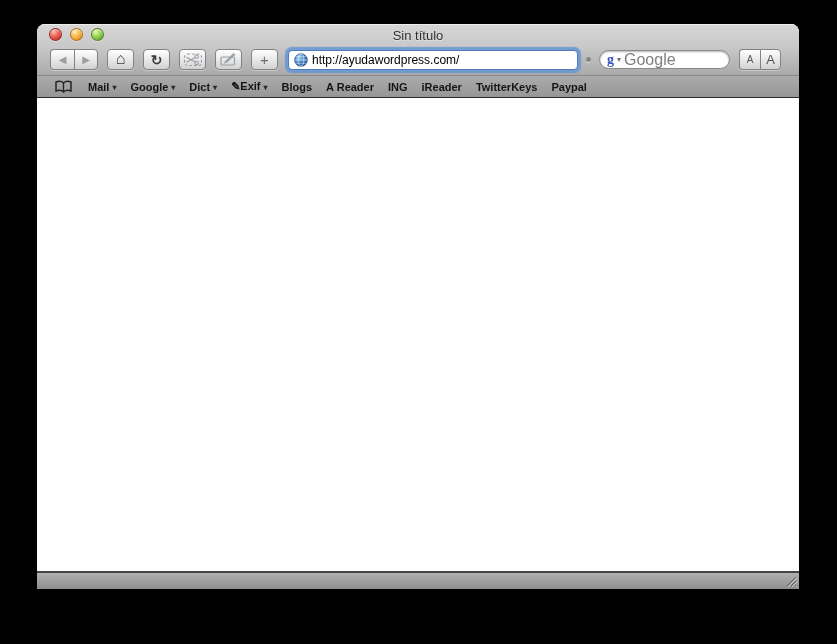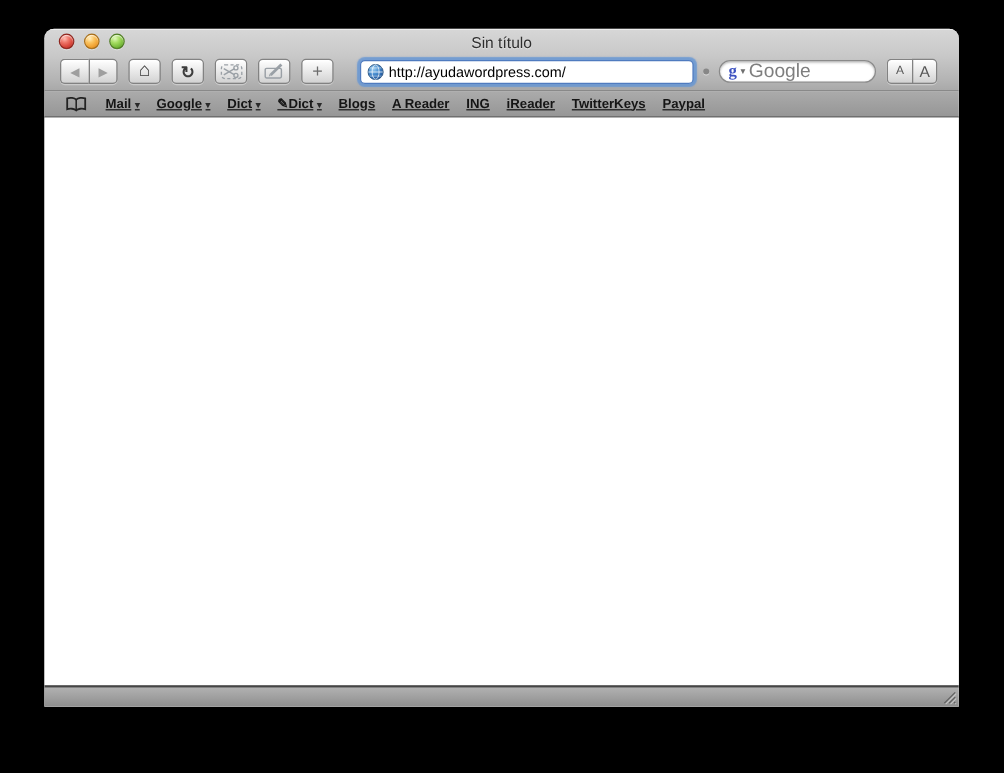--- a/index.html
+++ b/index.html
@@ -91,7 +91,7 @@
   .addressfield {
     flex: 1;
     height: 20px;
-    margin-left: 13px;
+    margin-left: 1px;
     background: #fff;
     border: 1px solid #4f7bbf;
     border-radius: 4px;

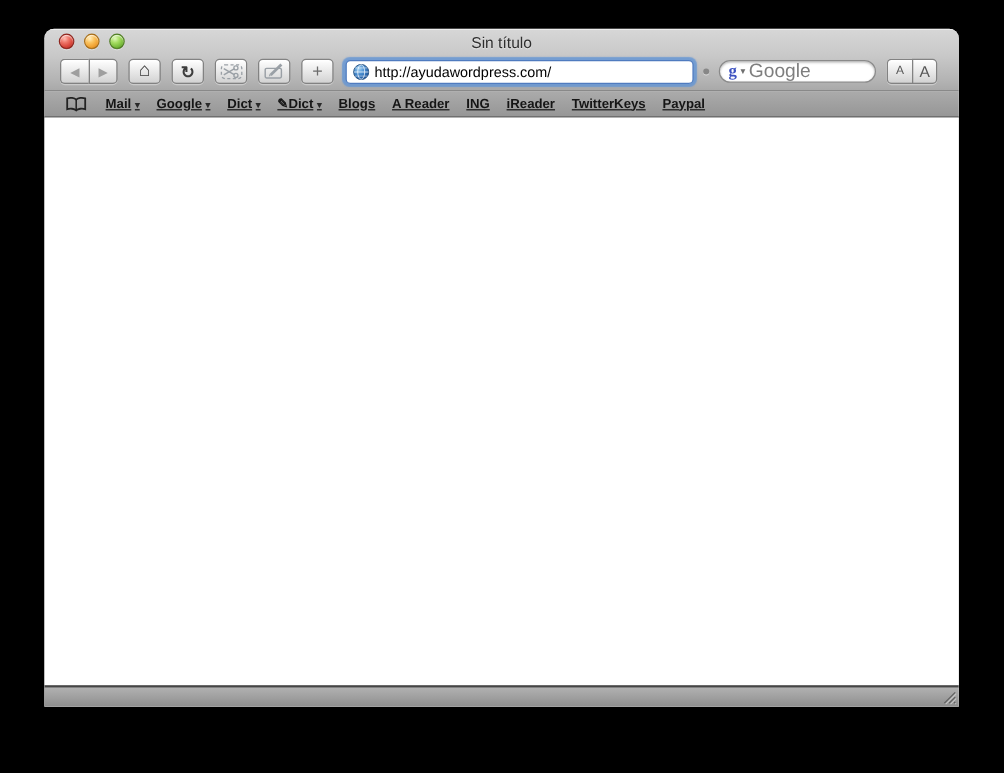--- a/index.html
+++ b/index.html
@@ -168,7 +168,6 @@
     height: 100%;
     cursor: default;
     white-space: nowrap;
-    text-decoration: underline;
   }
   .bm-arrow { font-size: 8px; color: #2a2a2a; margin-top: 1px; }
 

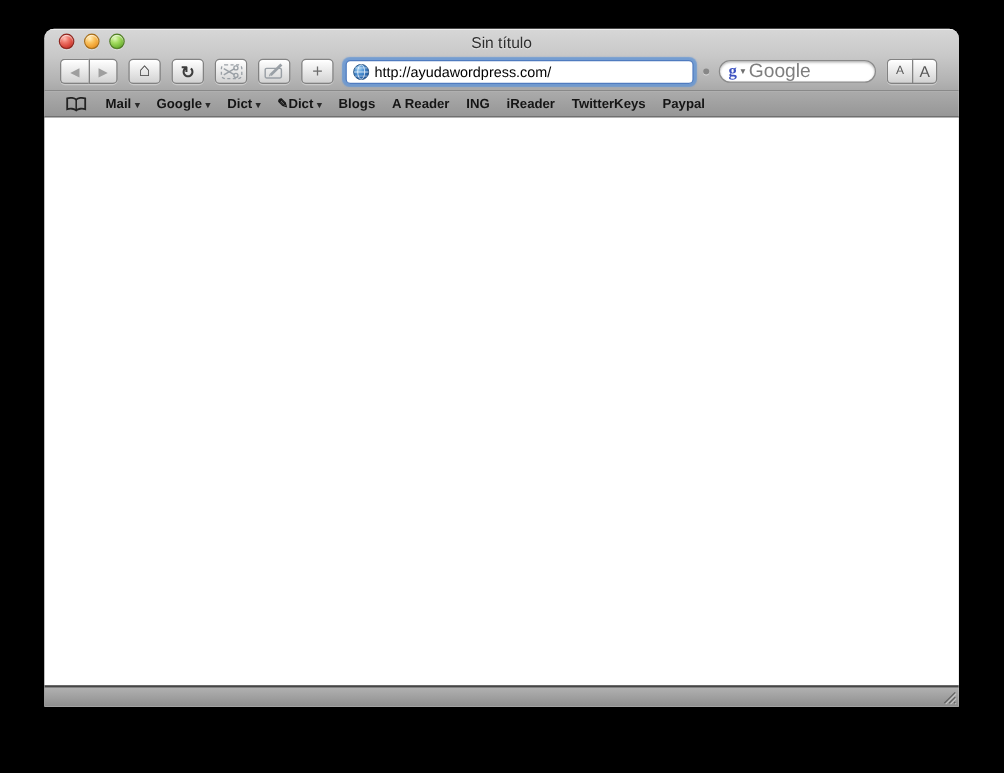--- a/index.html
+++ b/index.html
@@ -294,7 +294,7 @@
       <span class="bm-arrow">▾</span>
     </span>
     <span class="bm-item">
-      <span>✎Dict</span>
+      <span>✎Exif</span>
       <span class="bm-arrow">▾</span>
     </span>
     <span class="bm-item">

